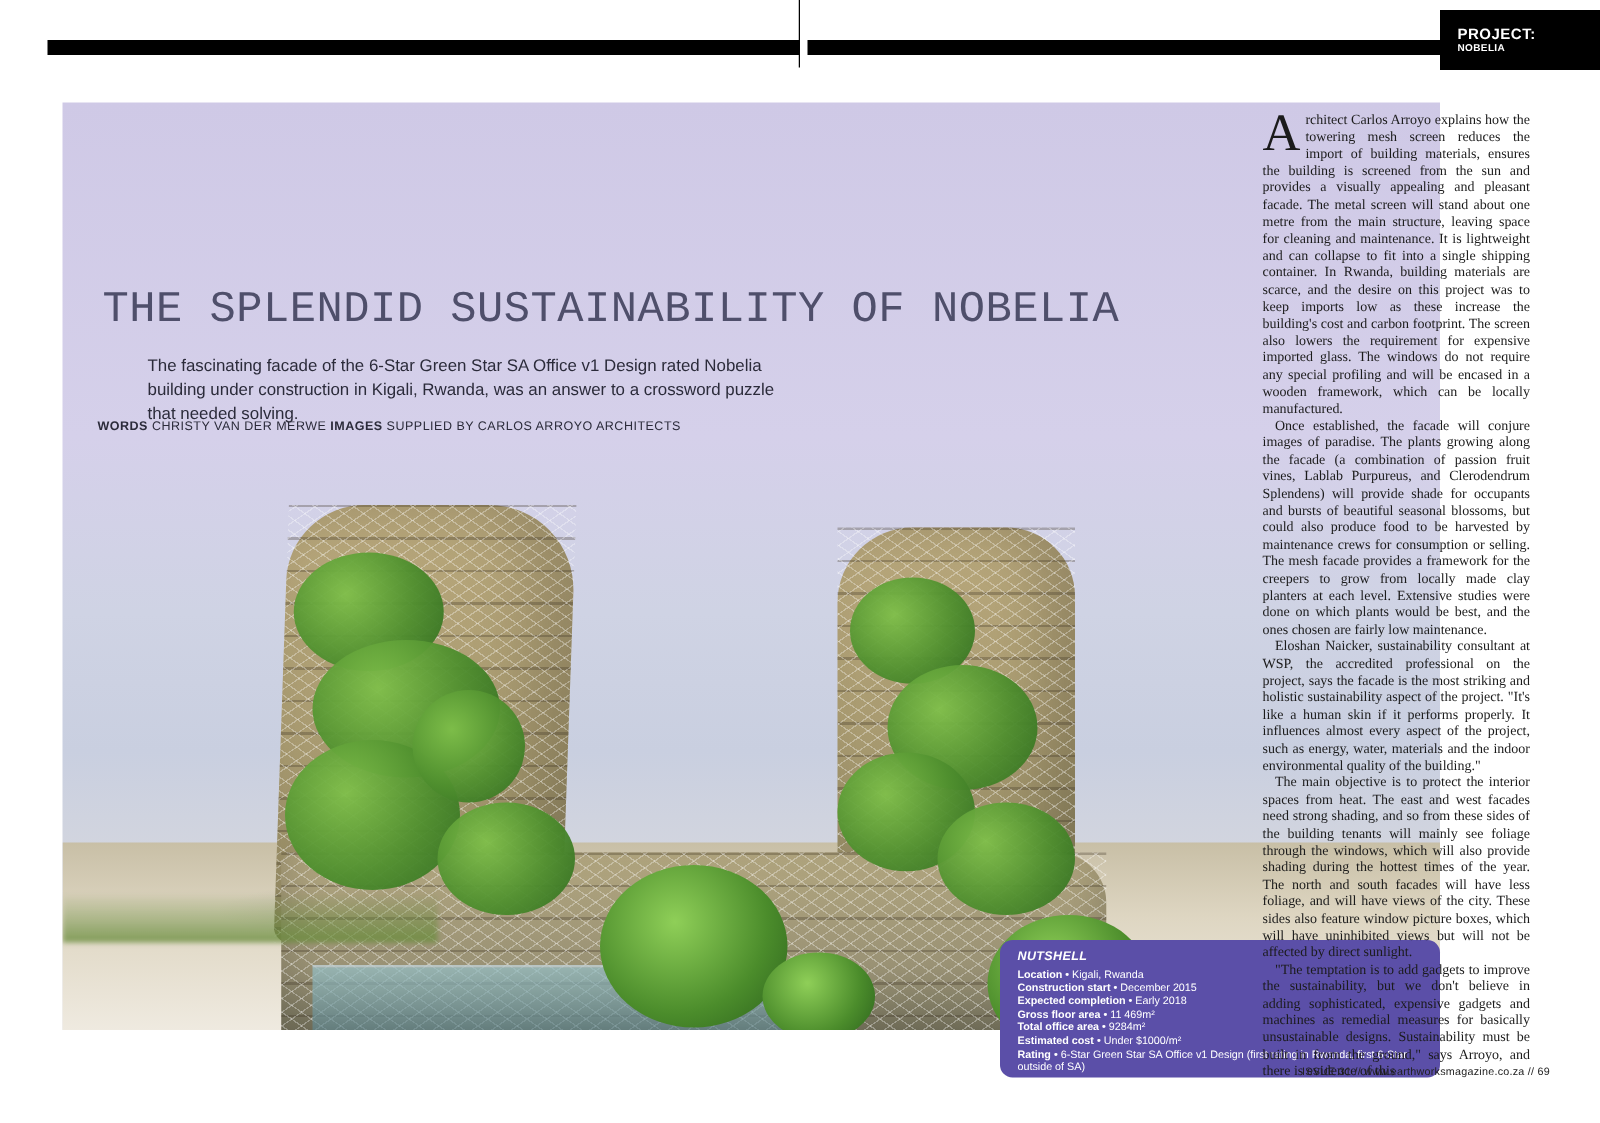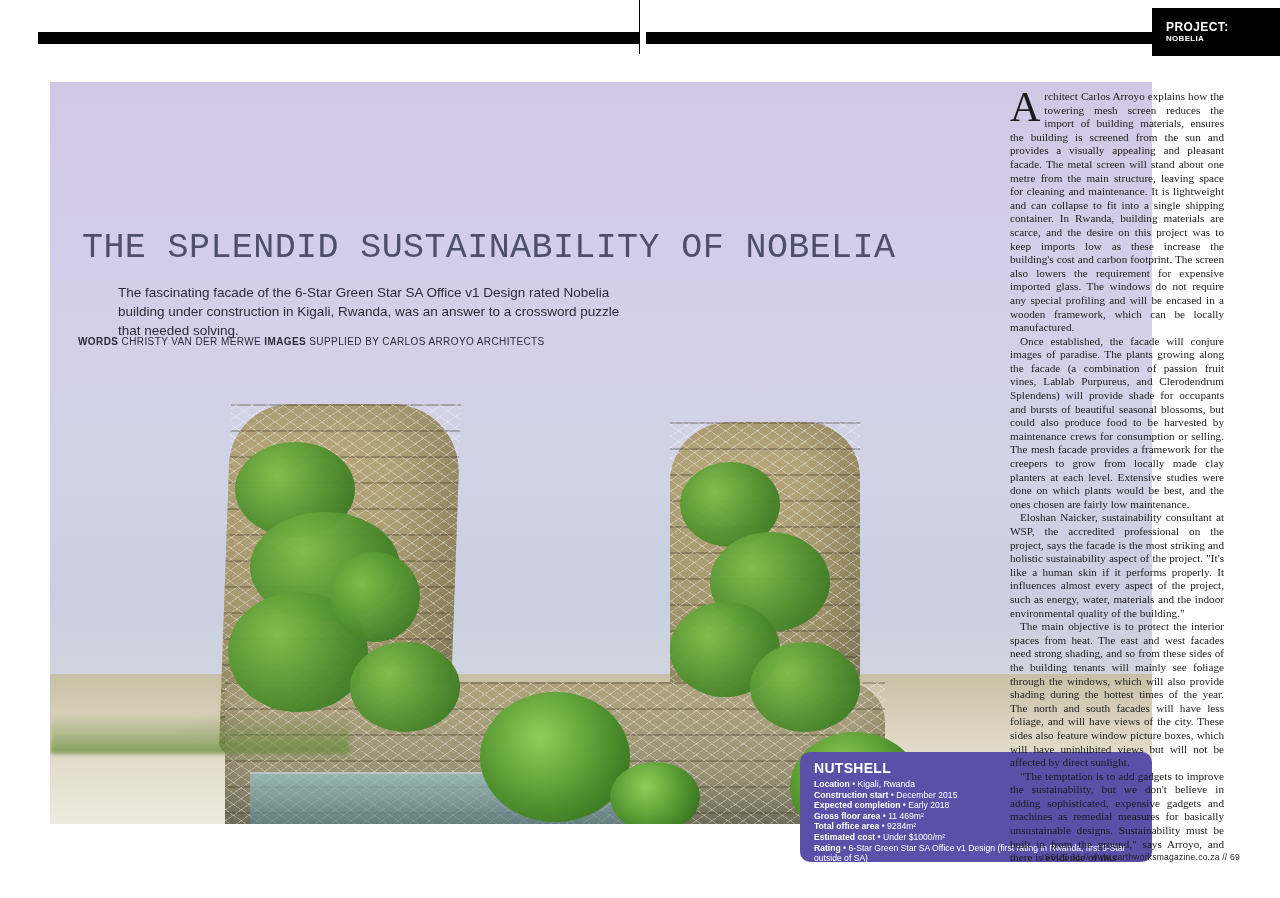--- a/index.html
+++ b/index.html
@@ -232,9 +232,10 @@
   }
   .nutshell h3 {
     margin: 0 0 3px 0;
-    font-size: 14px;
+    font-size: 10px;
     letter-spacing: 0.3px;
     font-weight: bold;
+    font-style: italic;
   }
   .nutshell ul {
     margin: 0;

